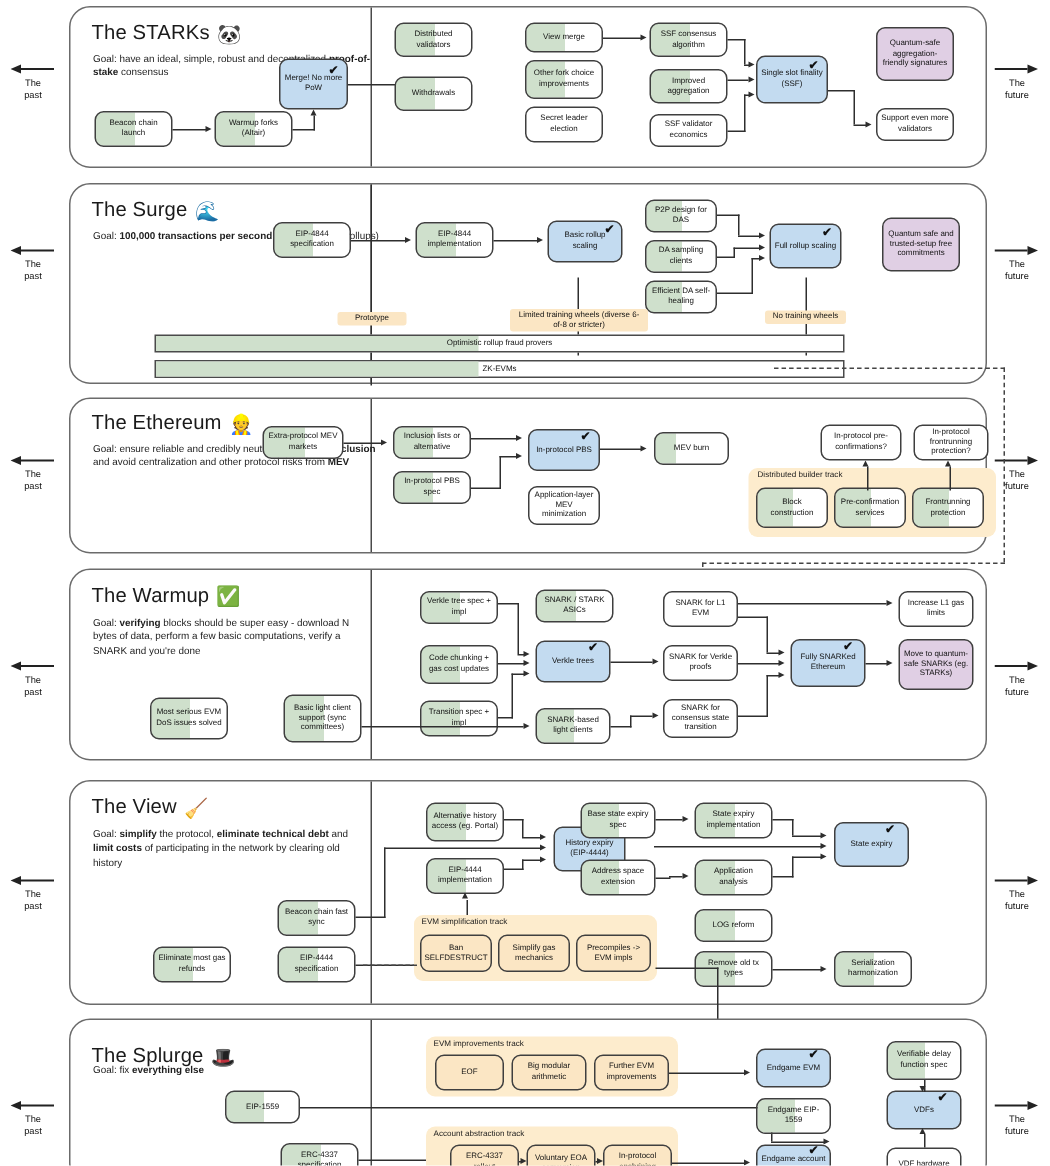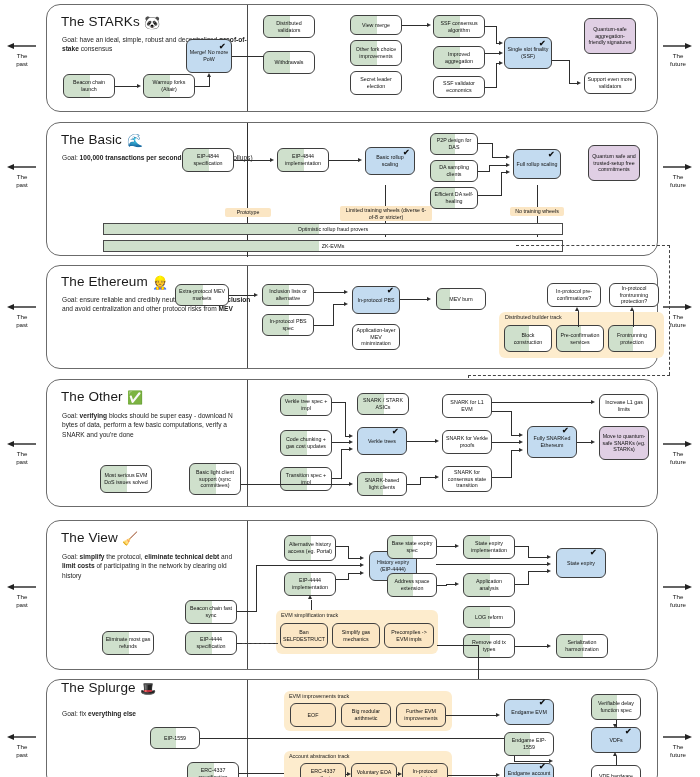--- a/index.html
+++ b/index.html
@@ -368,7 +368,7 @@
     <div class="divider" style="left:200px;"></div>
 
     <div class="sec-title" style="left:14px;top:9px;">
-      <span>The Basic</span><span class="sec-emoji">🌊</span>
+      <span>The Surge</span><span class="sec-emoji">🌊</span>
     </div>
     <div class="sec-goal" style="left:15px;top:30px;">
       Goal: <b>100,000 transactions per second</b> and beyond (on rollups)

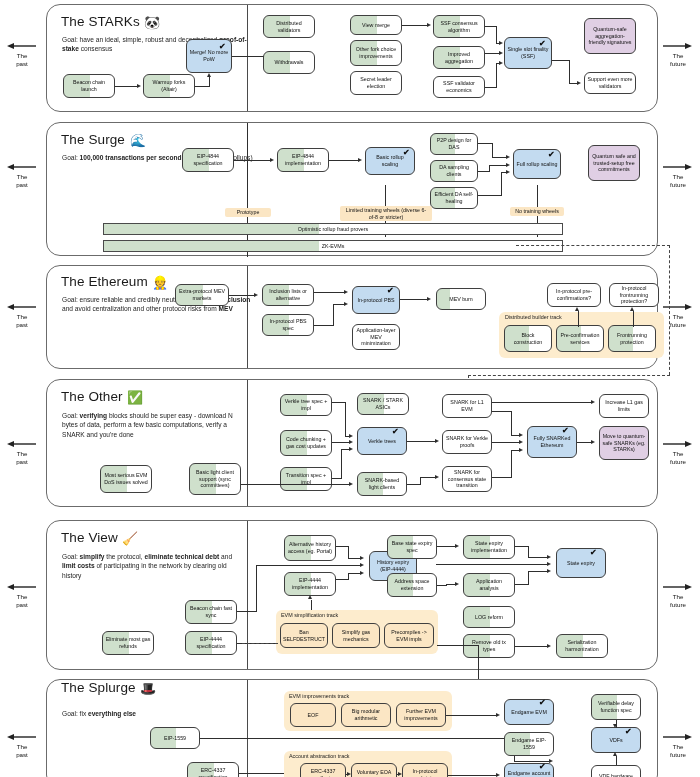--- a/index.html
+++ b/index.html
@@ -522,7 +522,7 @@
     <div class="divider" style="left:200px;"></div>
 
     <div class="sec-title" style="left:14px;top:9px;">
-      <span>The Other</span><span class="sec-emoji">✅</span>
+      <span>The Warmup</span><span class="sec-emoji">✅</span>
     </div>
     <div class="sec-goal" style="left:15px;top:31px;width:185px;">
       Goal: <b>verifying</b> blocks should be super easy - download N bytes of data, perform a few basic computations, verify a SNARK and you're done

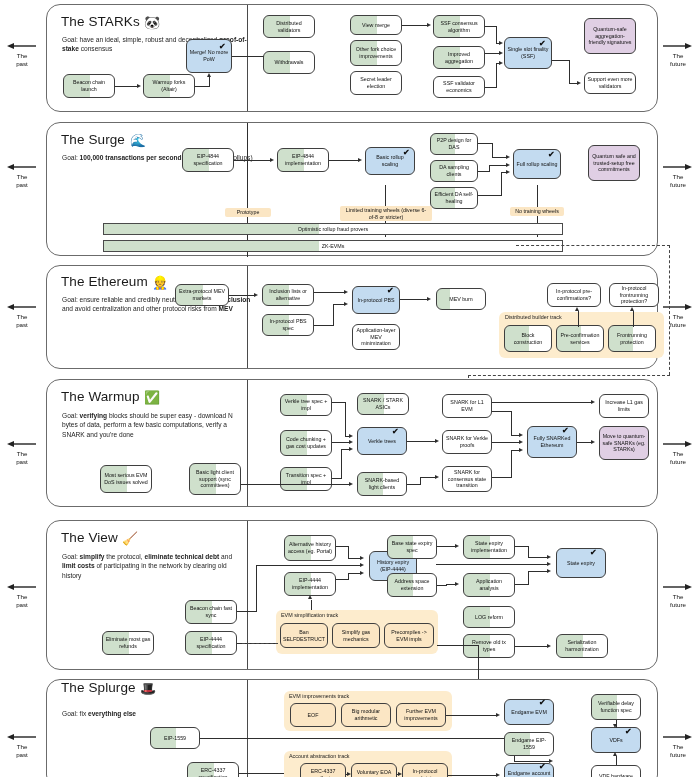--- a/index.html
+++ b/index.html
@@ -737,7 +737,7 @@
   <div class="section" style="top:679px;height:110px;">
     <div class="divider" style="left:200px;"></div>
 
-    <div class="sec-title" style="left:14px;top:0;">
+    <div class="sec-title" style="left:14px;top:16px;">
       <span>The Splurge</span><span class="sec-emoji">🎩</span>
     </div>
     <div class="sec-goal" style="left:15px;top:29px;">

